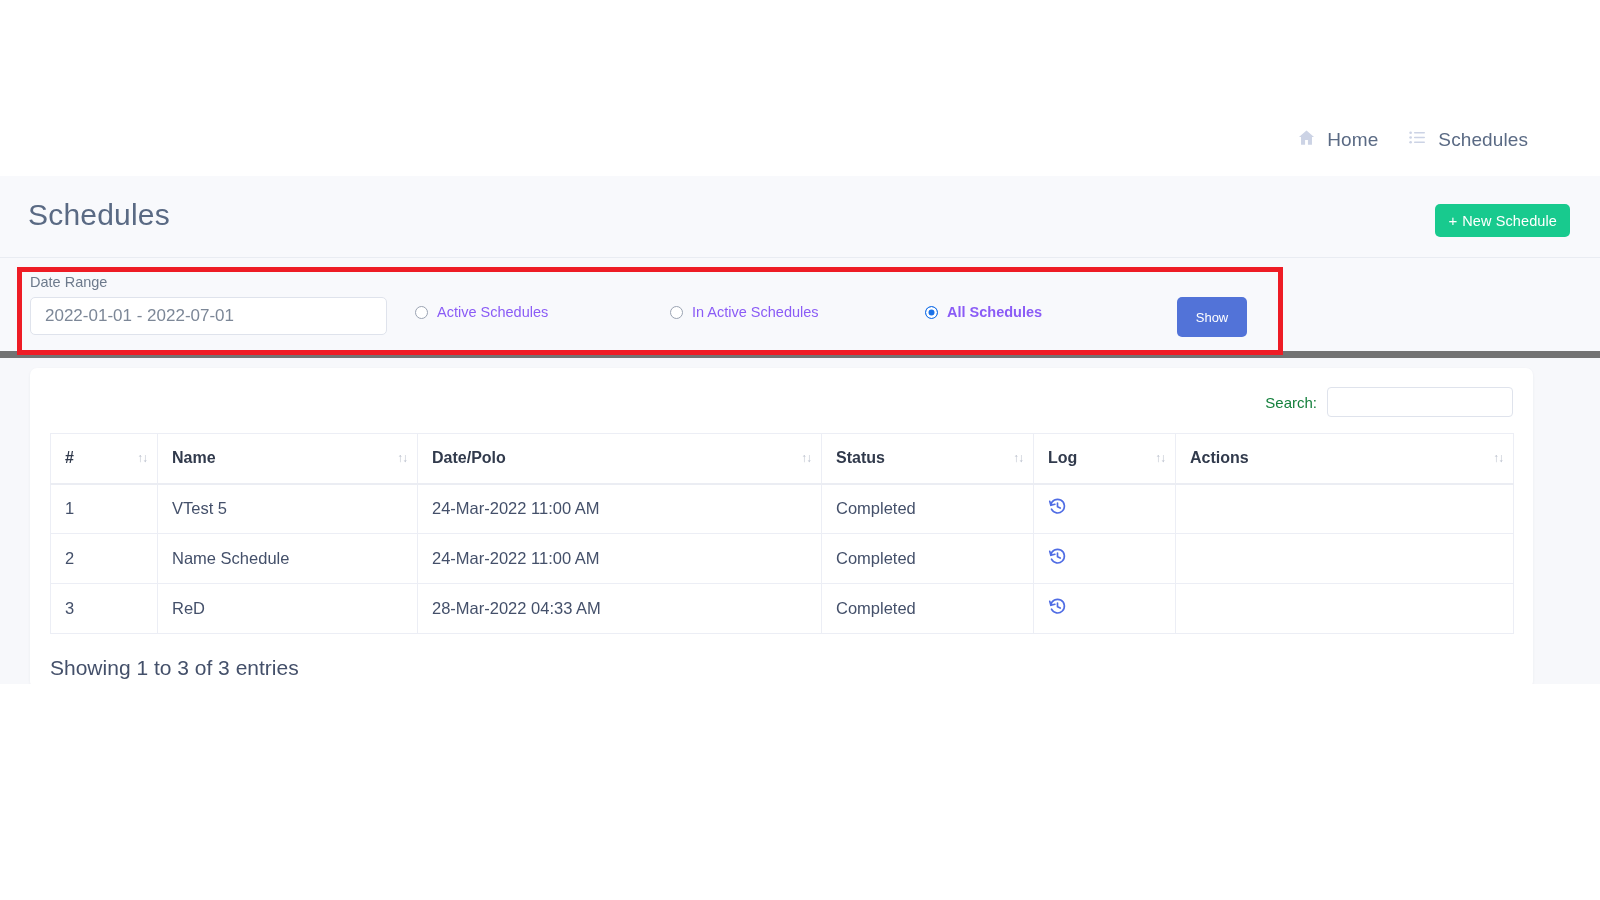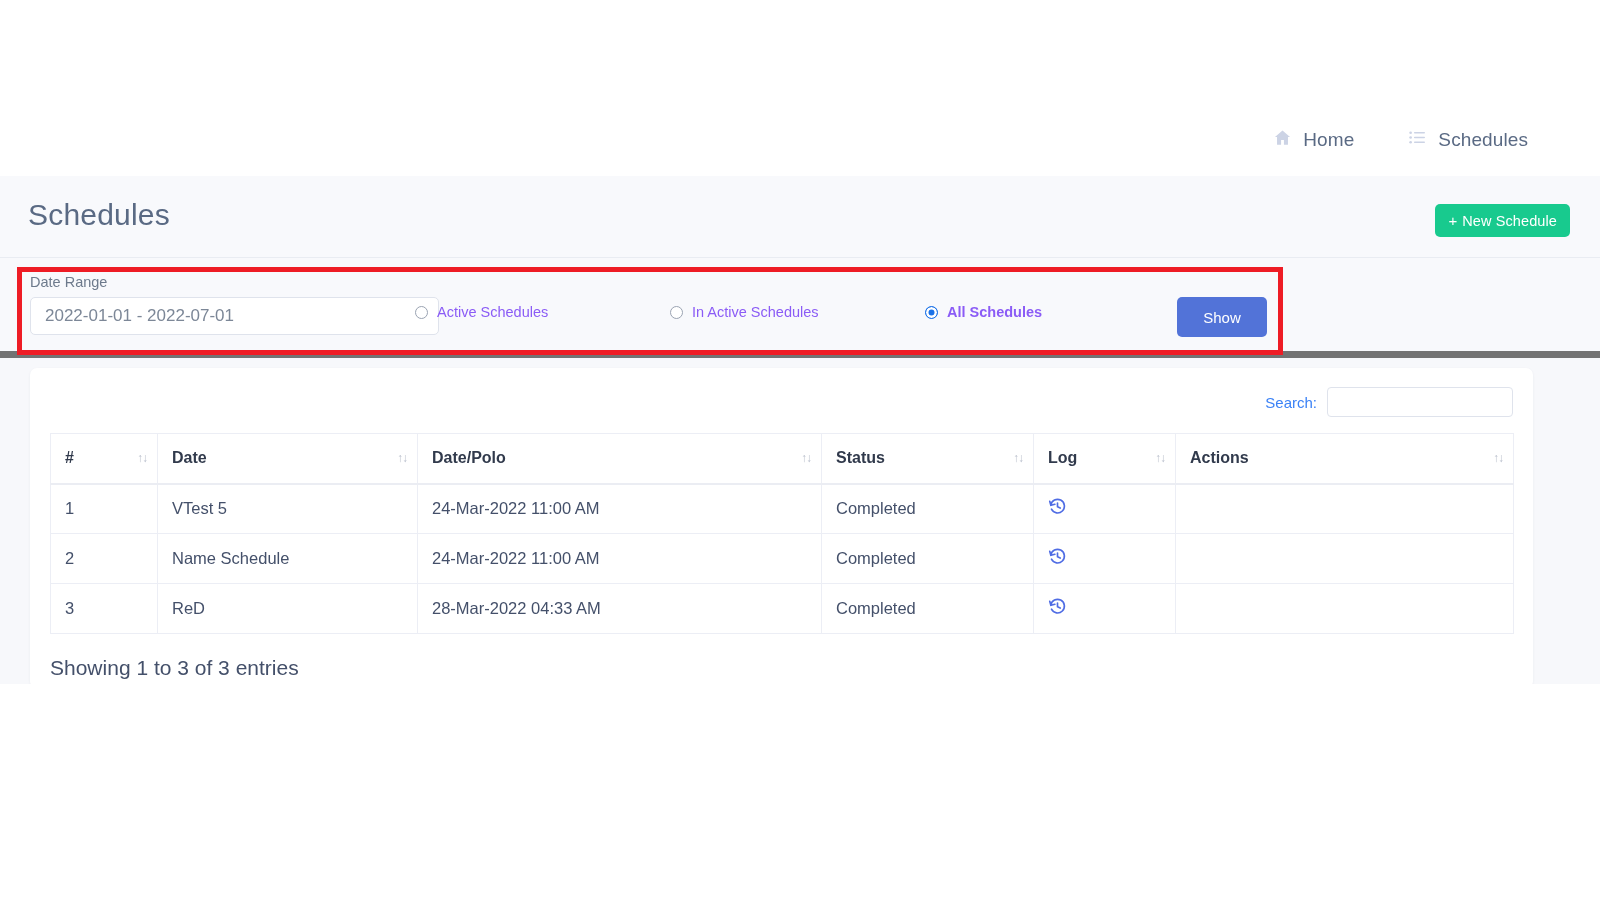--- a/index.html
+++ b/index.html
@@ -23,7 +23,7 @@
     right: 72px; top: 128px;
     display: flex;
     align-items: center;
-    gap: 54px;
+    gap: 30px;
   }
   .nav-link {
     display: flex;

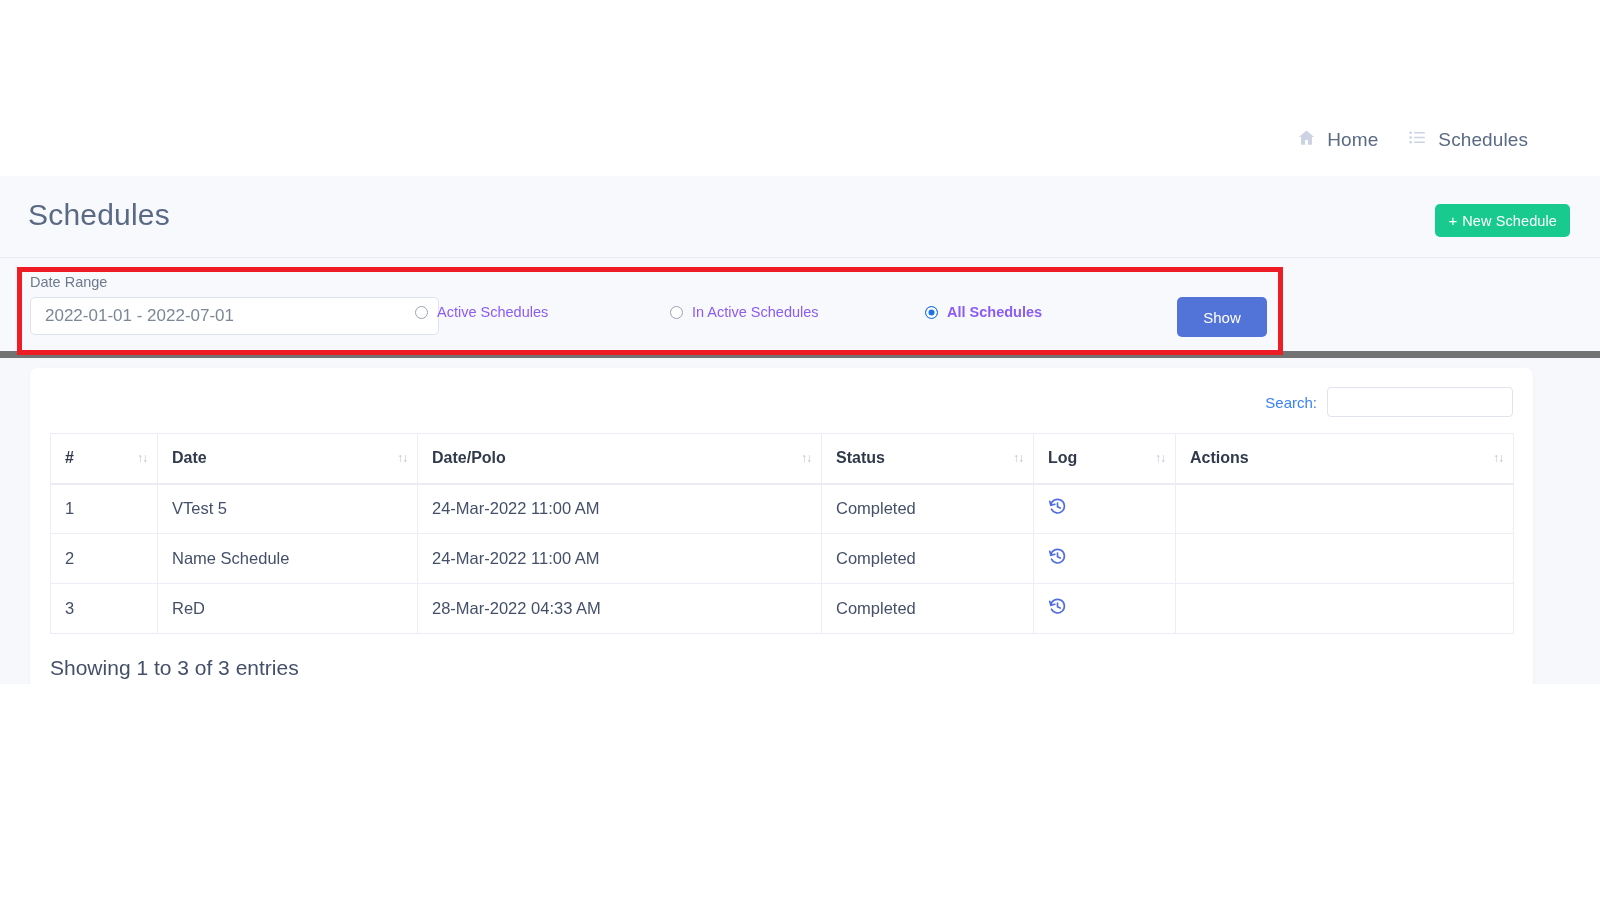--- a/index.html
+++ b/index.html
@@ -108,7 +108,7 @@
   .date-input {
     position: absolute;
     left: 0; top: 23px;
-    width: 409px; height: 38px;
+    width: 357px; height: 38px;
     border: 1px solid #dfe3ec;
     border-radius: 5px;
     background: #ffffff;

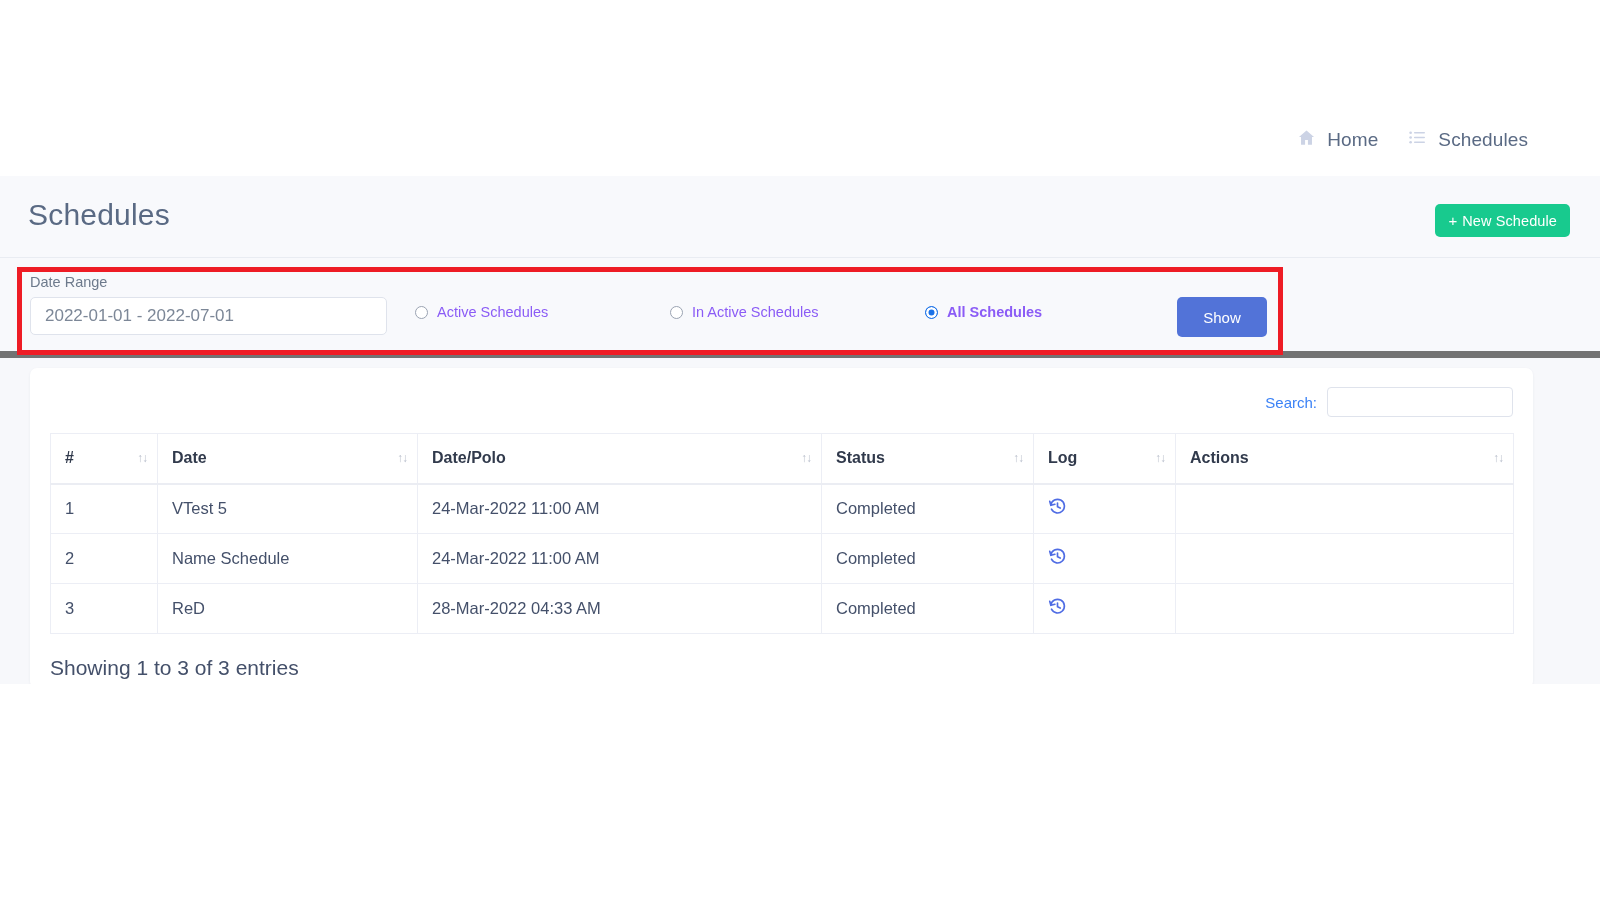--- a/index.html
+++ b/index.html
@@ -152,12 +152,12 @@
   .btn-show {
     position: absolute;
     left: 1147px; top: 23px;
-    width: 90px; height: 40px;
+    width: 70px; height: 40px;
     background: #5273d8;
     color: #ffffff;
     border: none;
     border-radius: 5px;
-    font-size: 15px;
+    font-size: 13px;
     font-family: "Liberation Sans", sans-serif;
     cursor: pointer;
   }

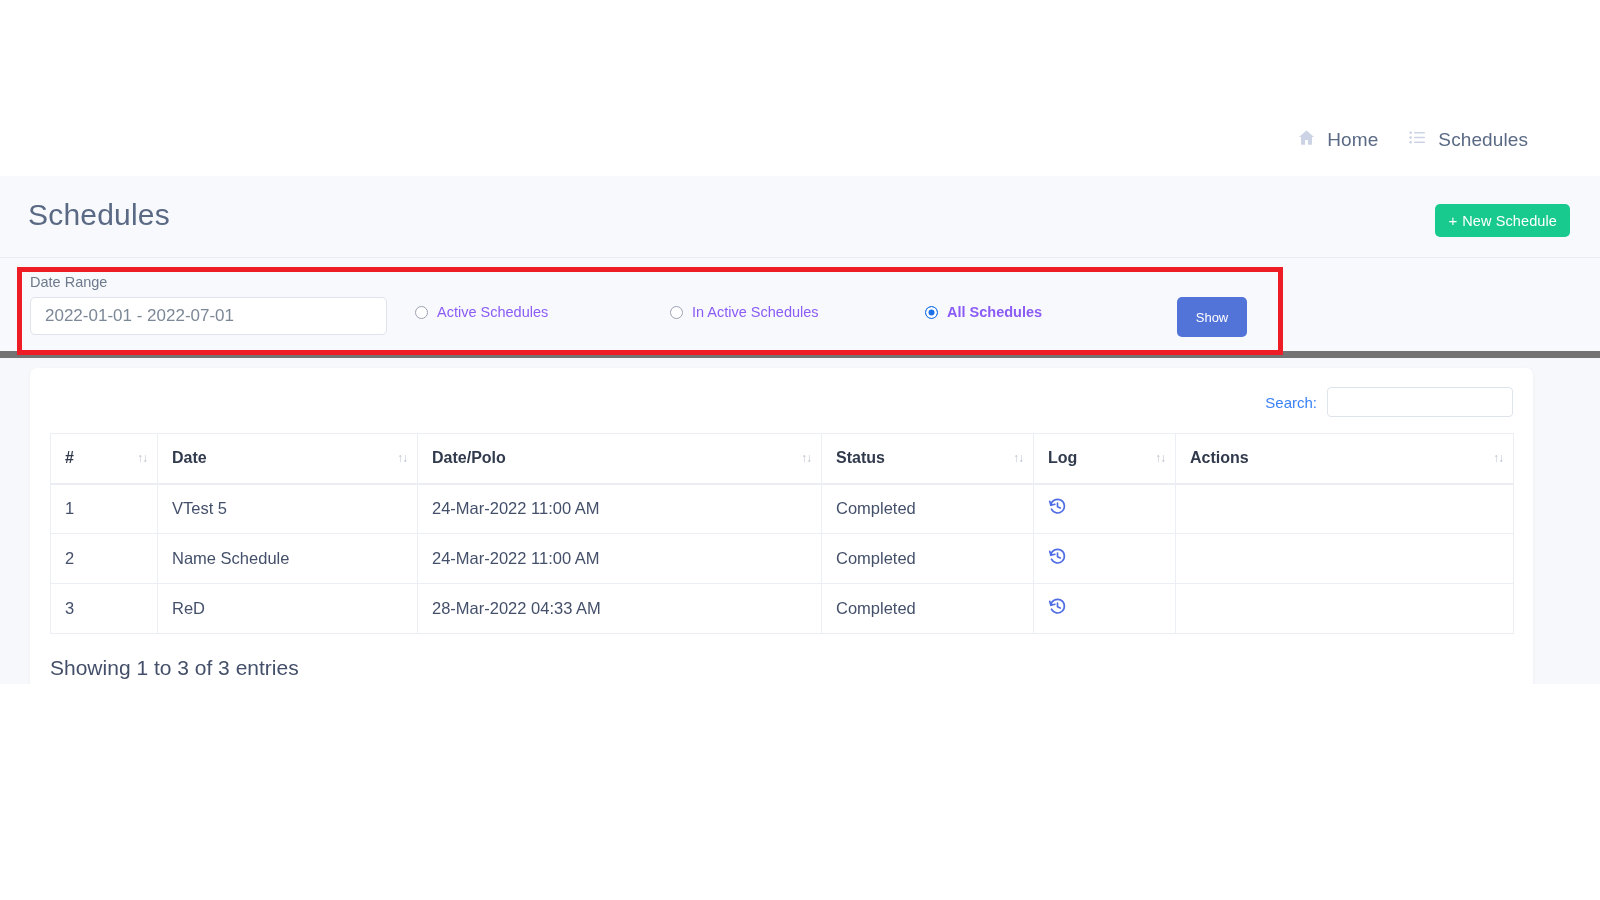--- a/index.html
+++ b/index.html
@@ -180,7 +180,7 @@
     align-items: center;
     gap: 10px;
   }
-  .search-label { font-size: 15px; color: #3b82f6; }
+  .search-label { font-size: 15px; color: #15803d; }
   .search-input {
     width: 186px; height: 30px;
     border: 1px solid #dfe3ec;

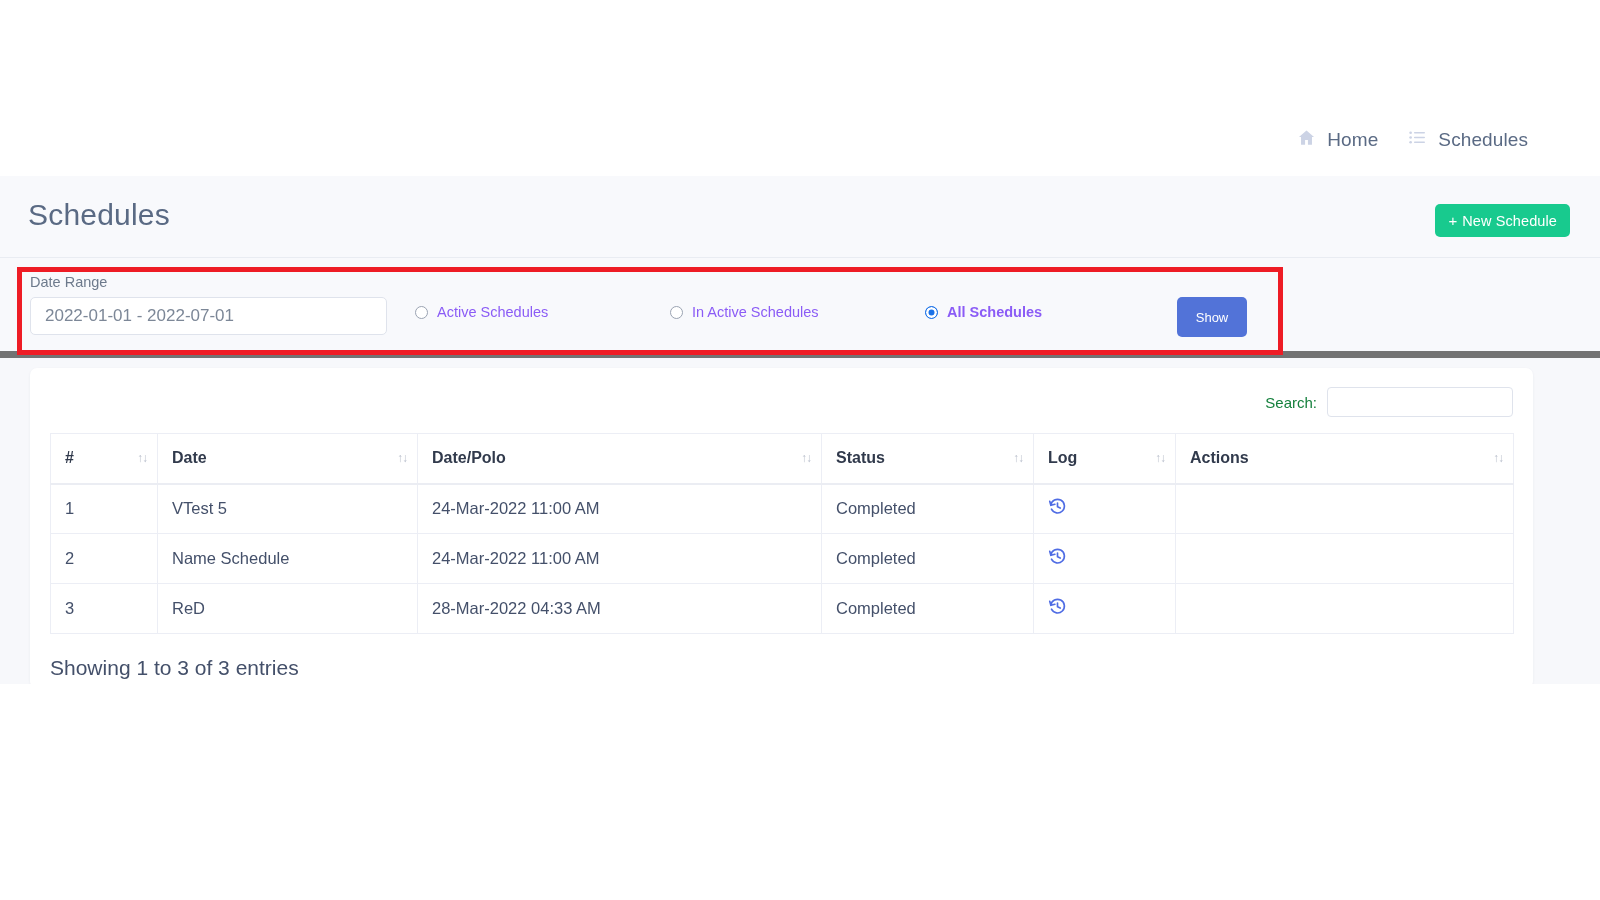--- a/index.html
+++ b/index.html
@@ -342,7 +342,7 @@
             <span class="sort">↑↓</span>
           </th>
           <th>
-            <span>Date</span>
+            <span>Name</span>
             <span class="sort">↑↓</span>
           </th>
           <th>

